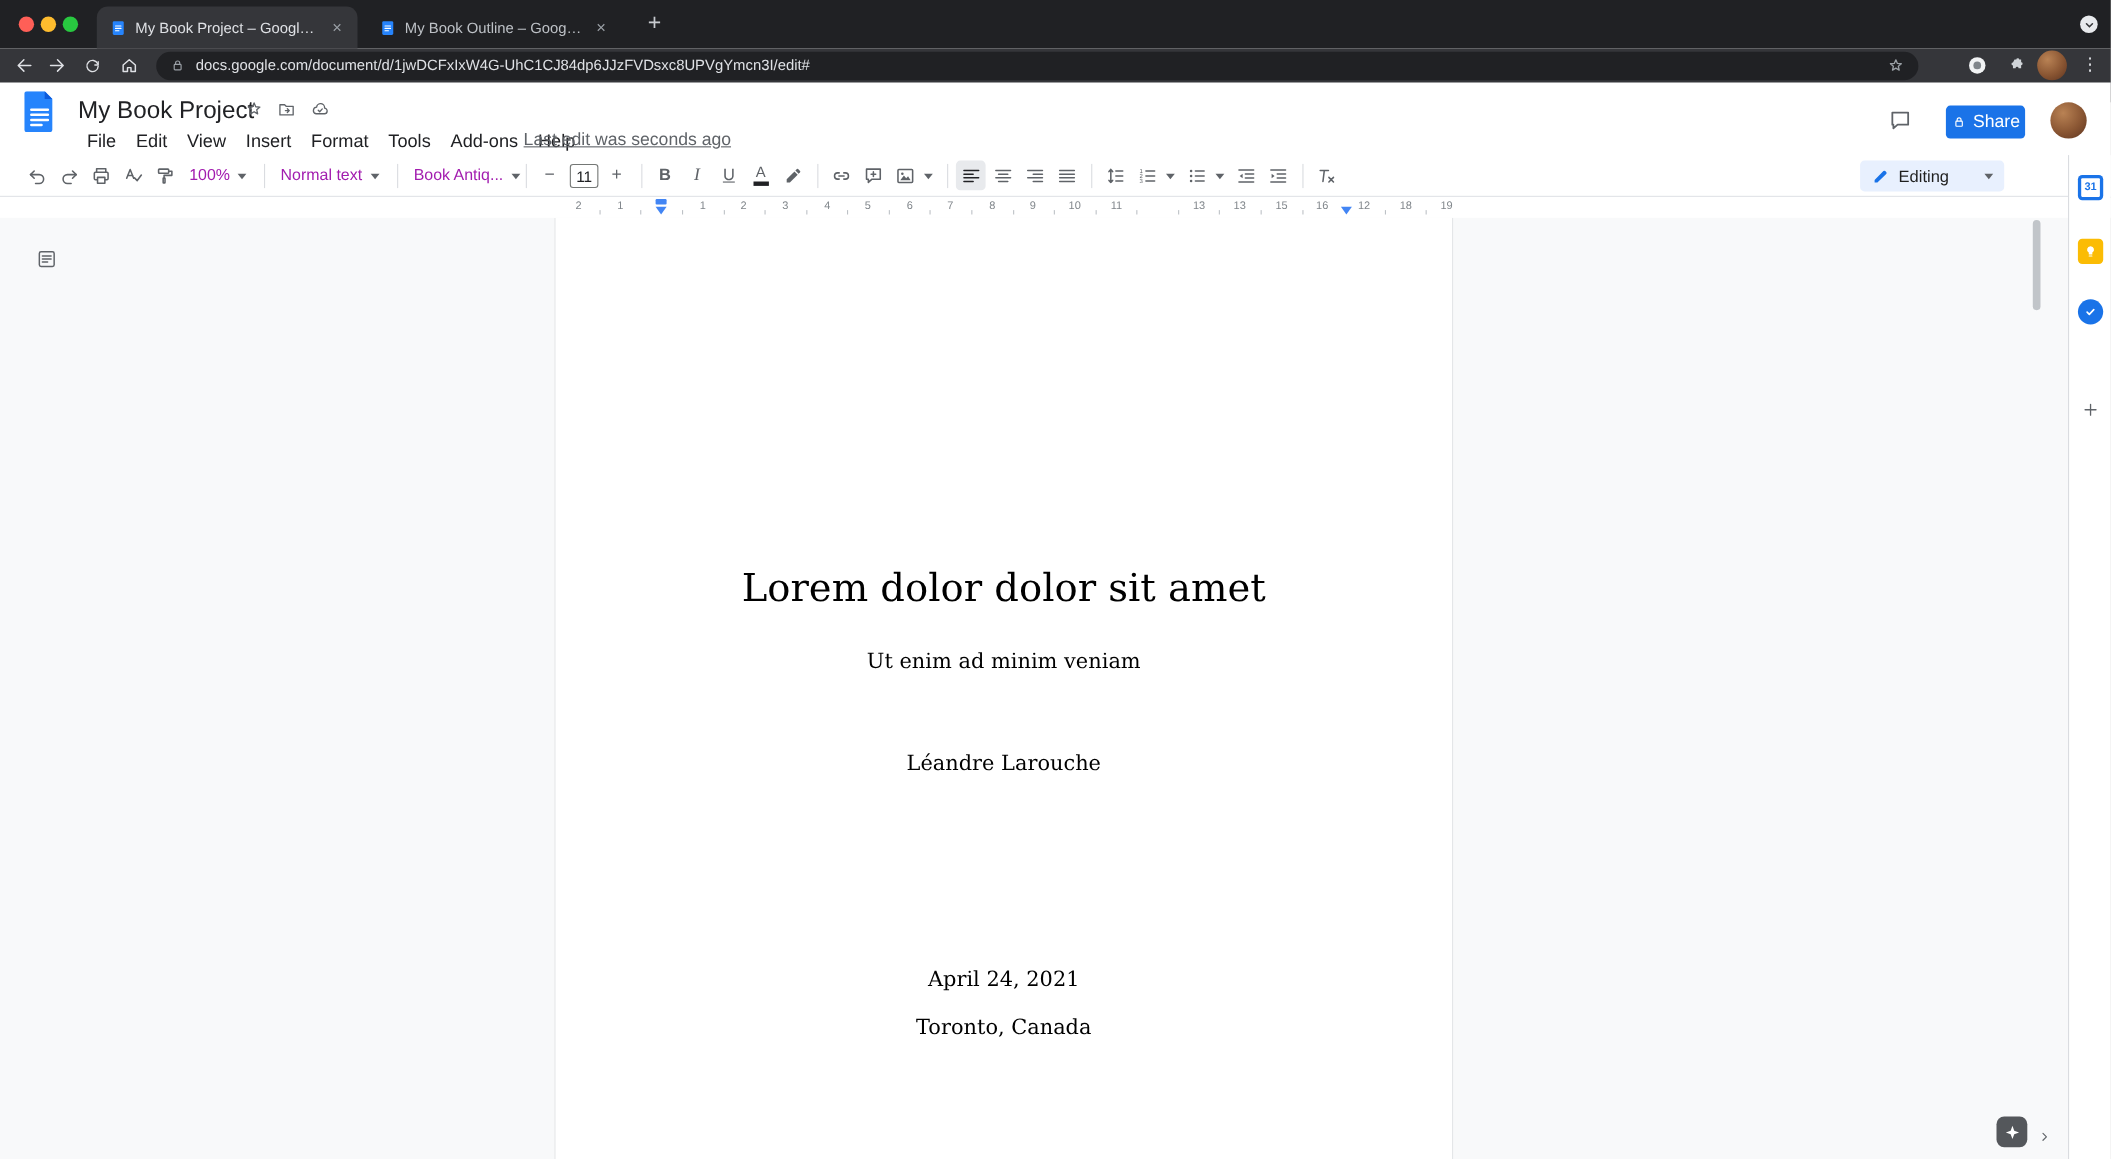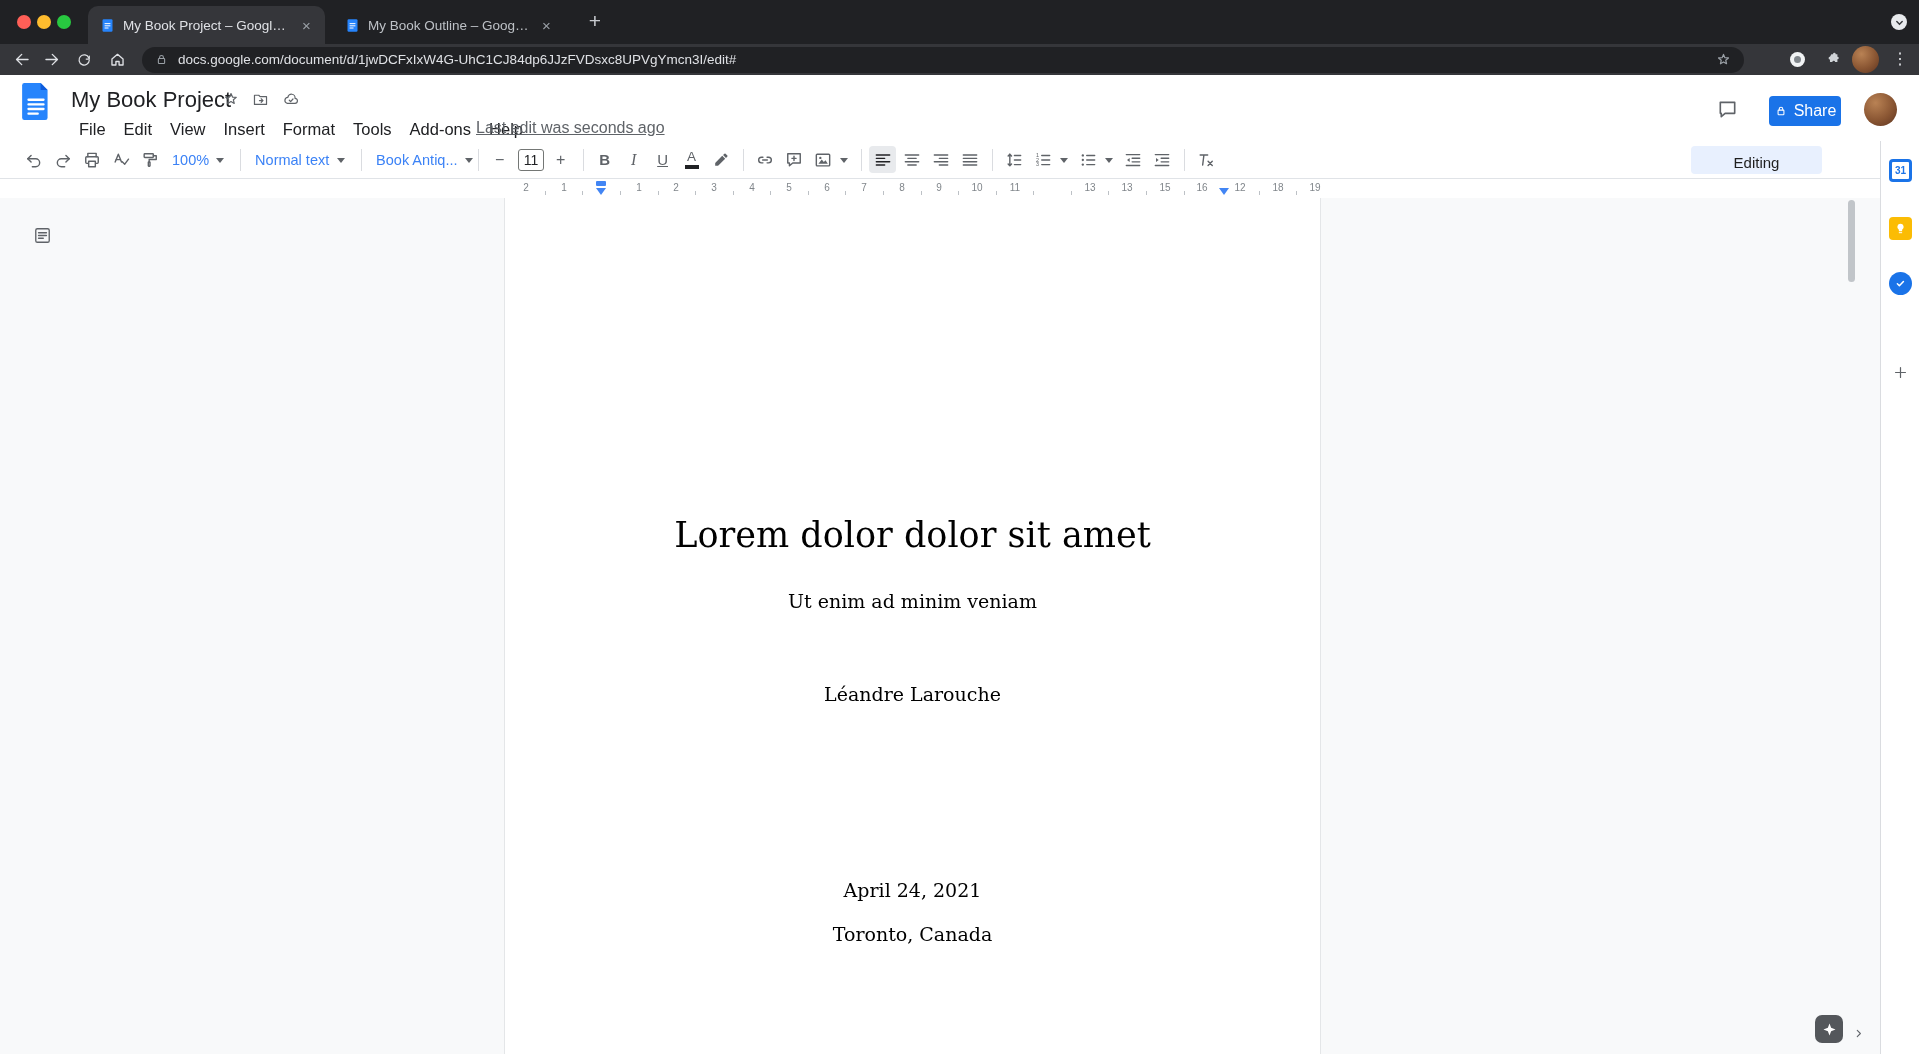--- a/index.html
+++ b/index.html
@@ -47,7 +47,7 @@
   .tbtn.active-state { background:#e8eaed; }
   .tsep { width:1px; height:22px; background:#dadce0; margin:0 7px; flex:0 0 auto; }
   .tdrop { display:flex; align-items:center; gap:7px; padding:0 7px; height:27px; border-radius:4px;
-           font-size:14.5px; color:#3b82f6; flex:0 0 auto; margin-right:2px; white-space:nowrap; }
+           font-size:14.5px; color:#a21caf; flex:0 0 auto; margin-right:2px; white-space:nowrap; }
   .caret-down { width:0; height:0; border:4px solid transparent; border-top:5px solid #5f6368; margin-top:5px; }
   .tb-svg { stroke:#5f6368; fill:none; stroke-width:1.7; stroke-linecap:round; stroke-linejoin:round; }
   .glyph-btn { font-size:16px; color:#5f6368; }

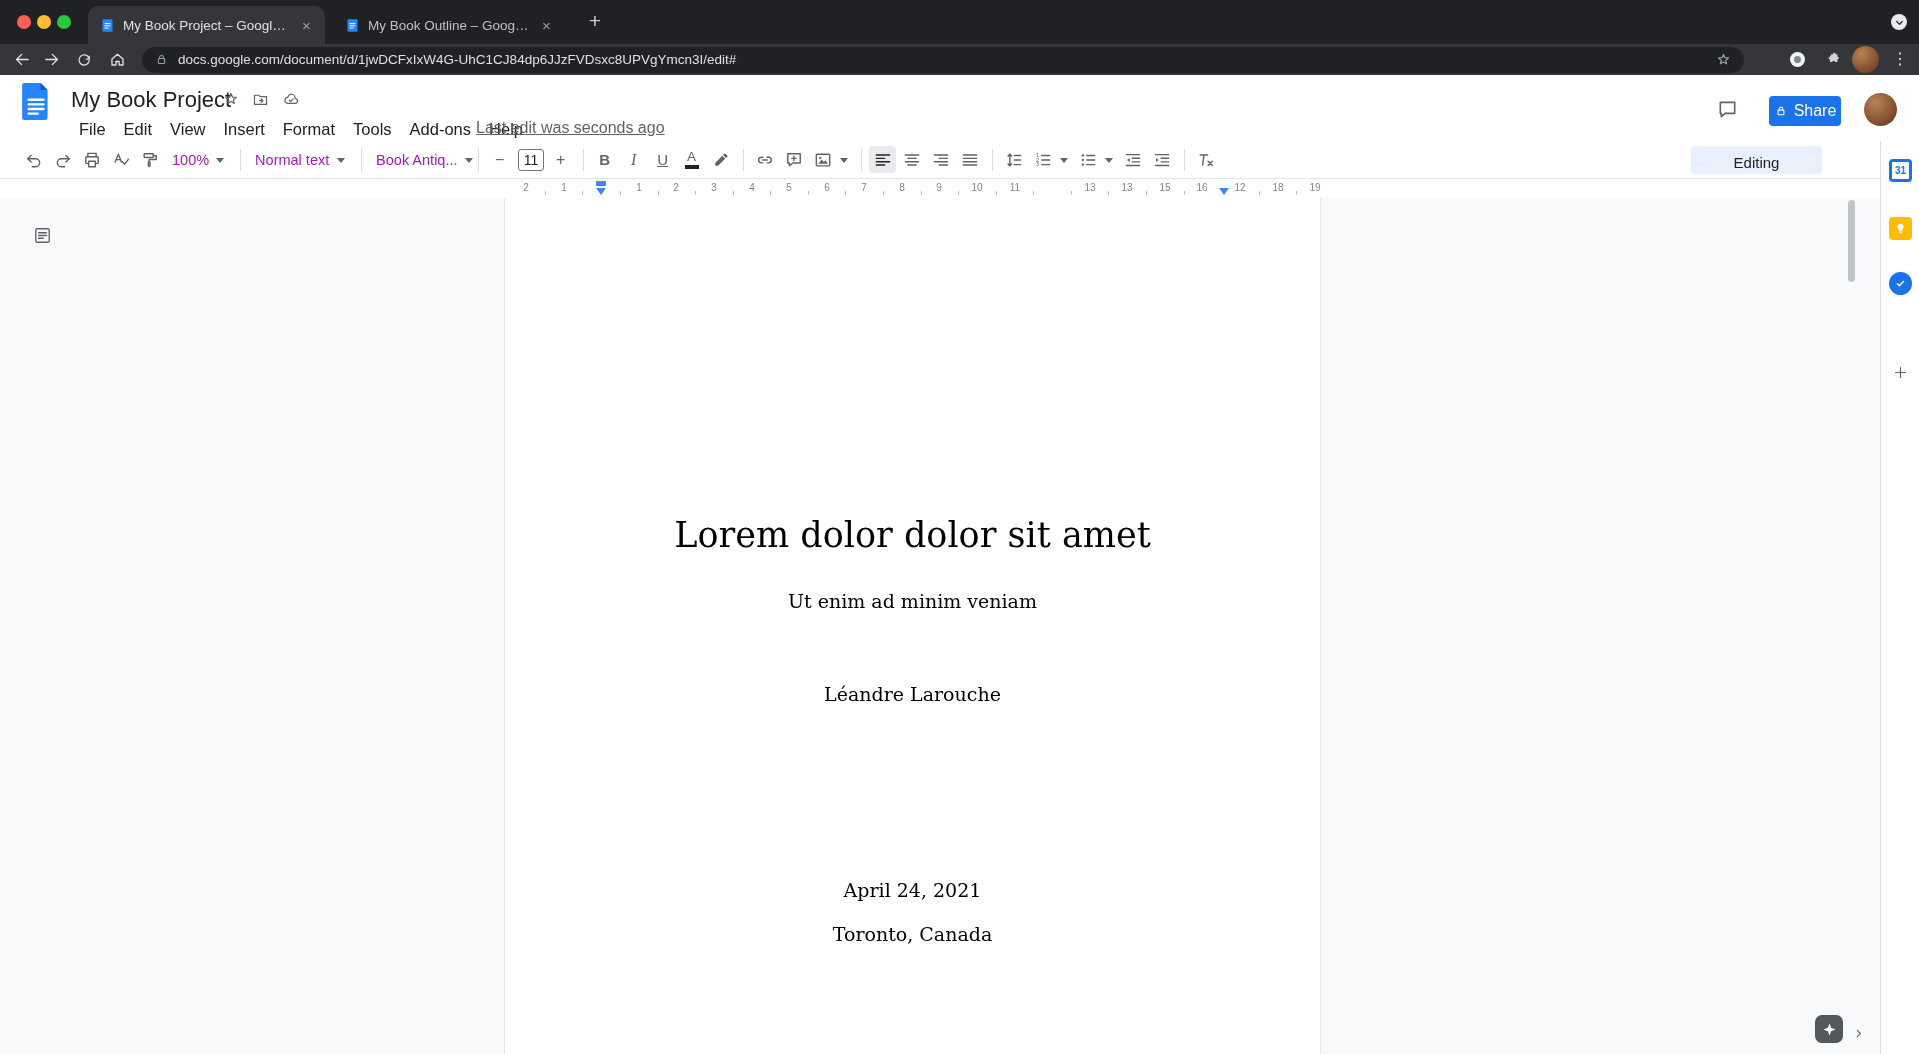--- a/index.html
+++ b/index.html
@@ -55,7 +55,7 @@
                    align-items:center; justify-content:center; font-size:14px; color:#202124; margin:0 3px; }
   #editing-pill { position:absolute; left:1691px; top:5px; width:131px; height:28px; background:#e8f0fe;
                   border-radius:4px; display:flex; align-items:center; padding:0 10px; gap:8px;
-                  font-size:15px; color:#1f1f1f;flex-direction:column; }
+                  font-size:15px; color:#1f1f1f; }
 
   
   #ruler { position:absolute; left:0; top:180px; width:1919px; height:18px; background:#fff; }

